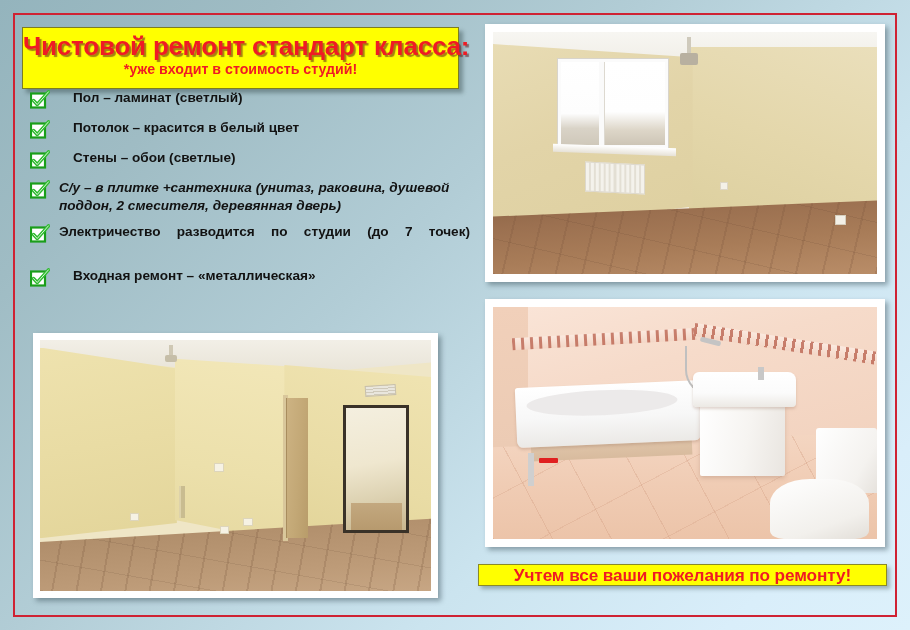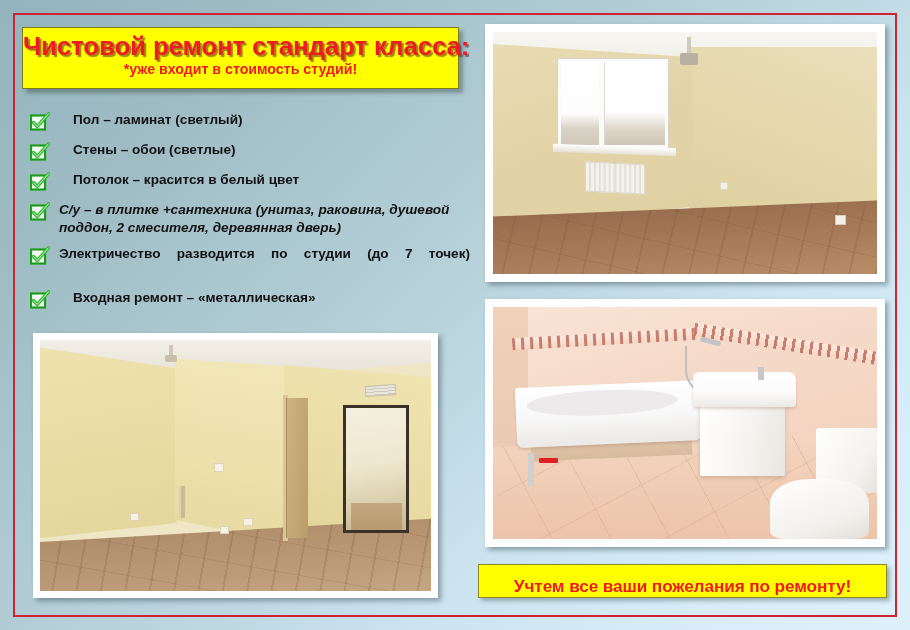--- a/index.html
+++ b/index.html
@@ -69,7 +69,7 @@
   #checklist {
     position: absolute;
     left: 28px;
-    top: 111px;
+    top: 89px;
     width: 442px;
   }
   .check-row {

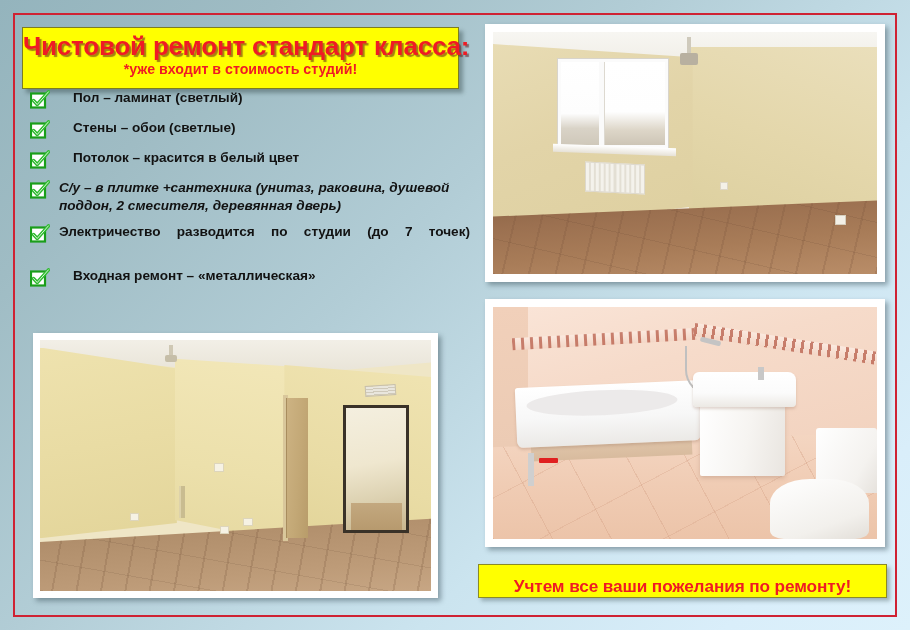--- a/index.html
+++ b/index.html
@@ -420,7 +420,7 @@
           <path d="M3.5 10.5 L7.2 14.5 L18.5 1.8" fill="none" stroke="#d9f5d9" stroke-width="1" stroke-linecap="round" stroke-linejoin="round"></path>
         </svg>
       </span>
-      <div class="check-text">Стены – обои (светлые)</div>
+      <div class="check-text">Потолок – красится в белый цвет</div>
     </div>
 
     <div class="check-row">
@@ -431,7 +431,7 @@
           <path d="M3.5 10.5 L7.2 14.5 L18.5 1.8" fill="none" stroke="#d9f5d9" stroke-width="1" stroke-linecap="round" stroke-linejoin="round"></path>
         </svg>
       </span>
-      <div class="check-text">Потолок – красится в белый цвет</div>
+      <div class="check-text">Стены – обои (светлые)</div>
     </div>
 
     <div class="check-row hang">

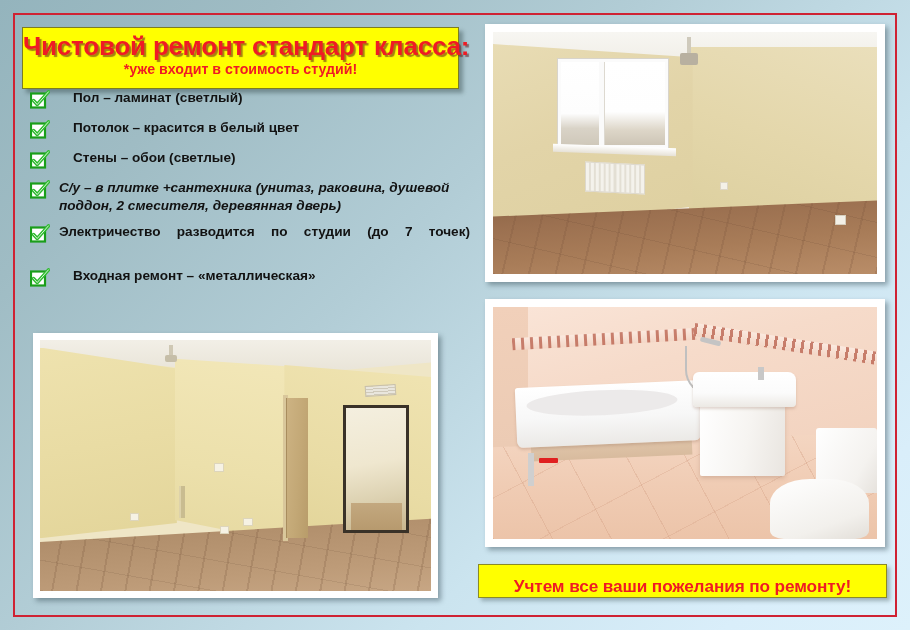--- a/index.html
+++ b/index.html
@@ -370,13 +370,13 @@
     left: 478px;
     top: 564px;
     width: 409px;
-    height: 34px;
+    height: 22px;
     background: #ffff00;
     border: 1px solid #8a8a28;
     box-sizing: border-box;
     box-shadow: 3px 3px 4px rgba(40,60,60,0.35);
     display: flex;
-    align-items: flex-end;
+    align-items: center;
     justify-content: center;
   }
   #bottom-text {

